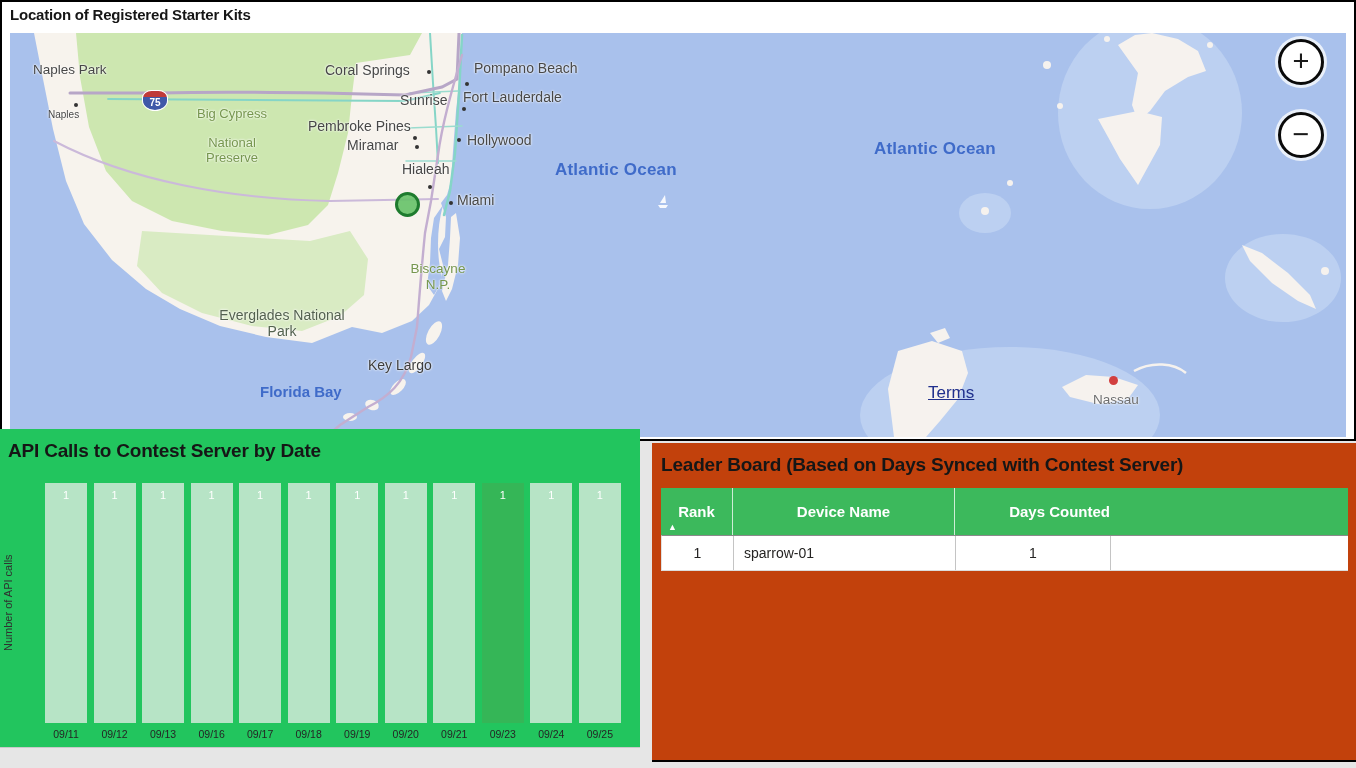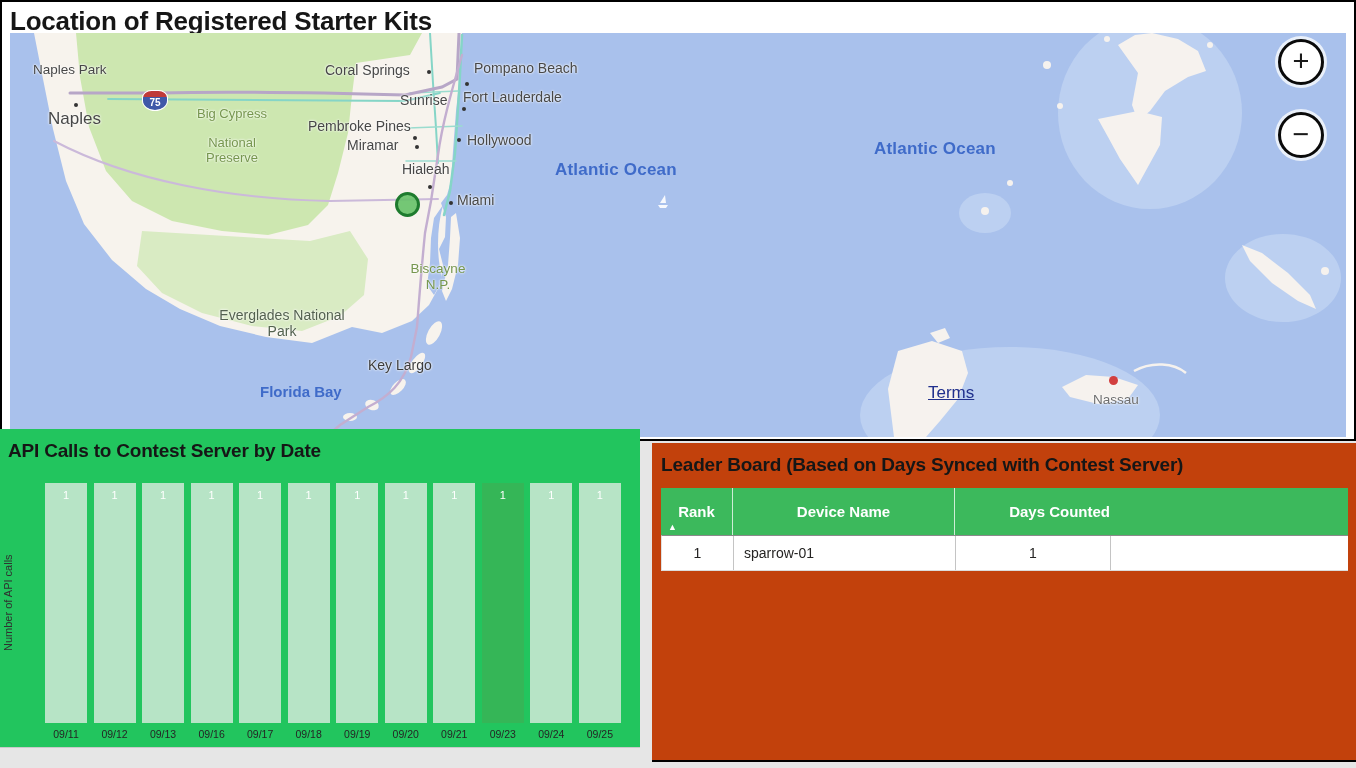--- a/index.html
+++ b/index.html
@@ -16,7 +16,7 @@
   }
   .map-title{
     position:absolute;left:8px;top:4px;
-    font-size:26px;font-weight:700;letter-spacing:-0.2px;color:#161616;white-space:nowrap;
+    font-size:15px;font-weight:700;letter-spacing:-0.2px;color:#161616;white-space:nowrap;
   }
   .map-canvas{
     position:absolute;left:8px;top:31px;width:1336px;height:404px;

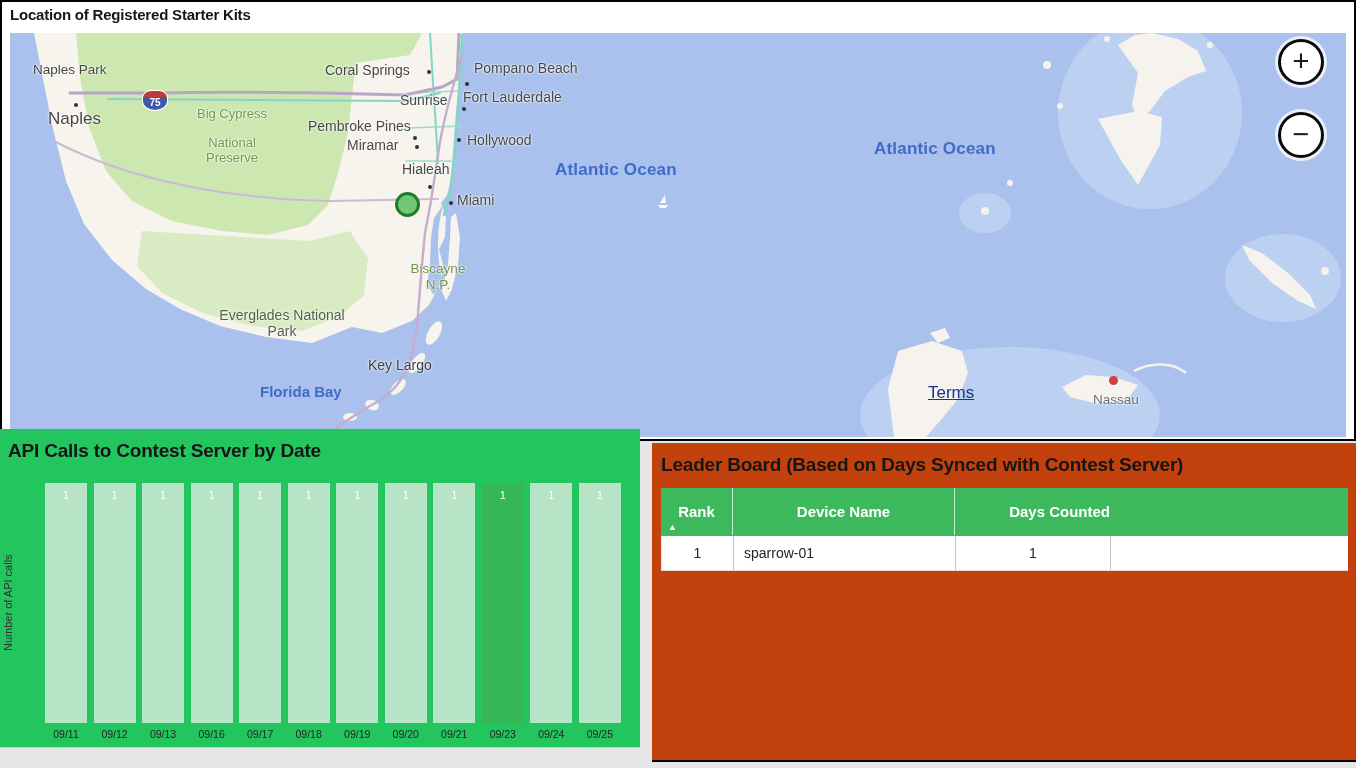--- a/index.html
+++ b/index.html
@@ -25,7 +25,7 @@
   .map-canvas svg{position:absolute;left:0;top:0;}
   .lbl{position:absolute;white-space:nowrap;color:#474747;font-size:13.5px;
        text-shadow:0 0 2px #fff,0 0 3px rgba(255,255,255,.9);}
-  .lbl-lg{font-size:17px;}
+  .lbl-lg{font-size:10px;}
   .lbl-city14{font-size:14px;}
   .lbl-park{font-size:13px;color:#76964e;transform:translateX(-50%);}
   .lbl-dark{font-size:14px;color:#53614f;transform:translateX(-50%);}

